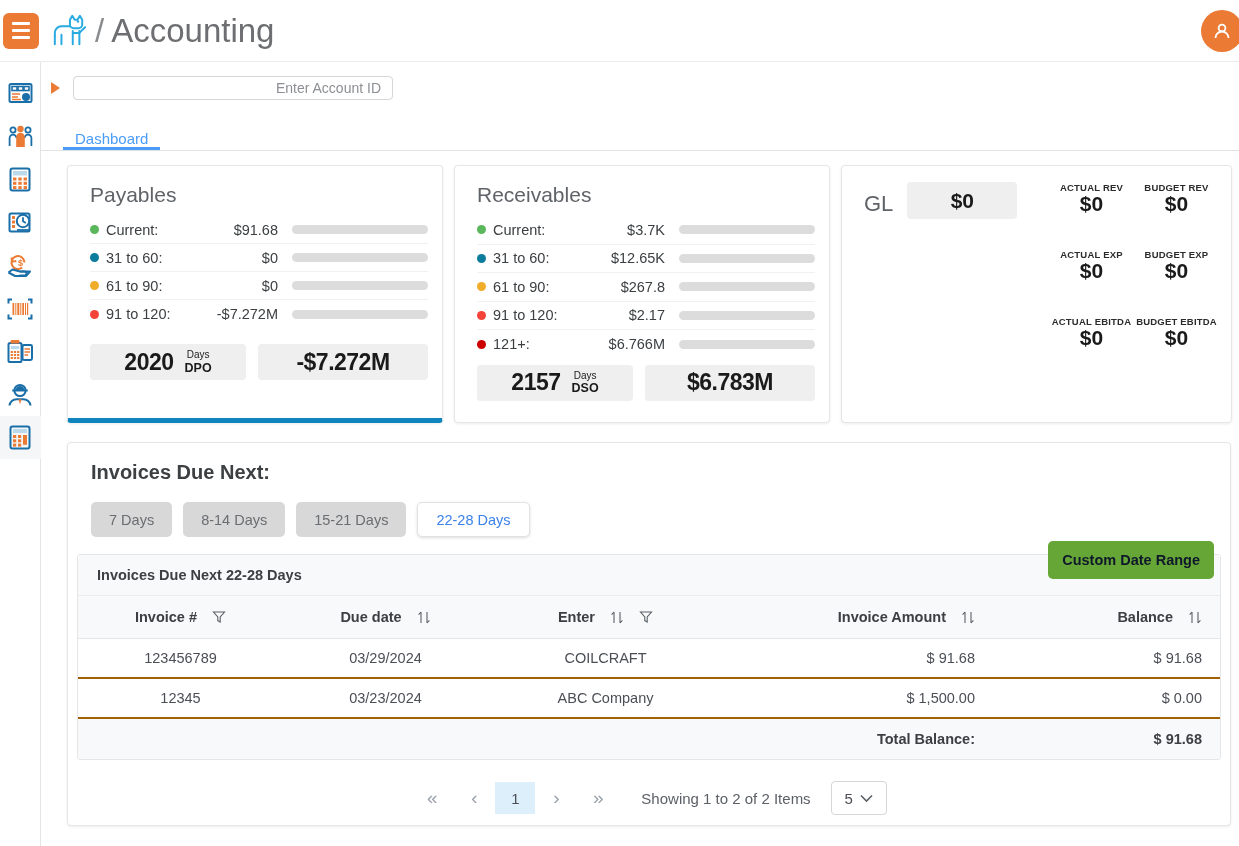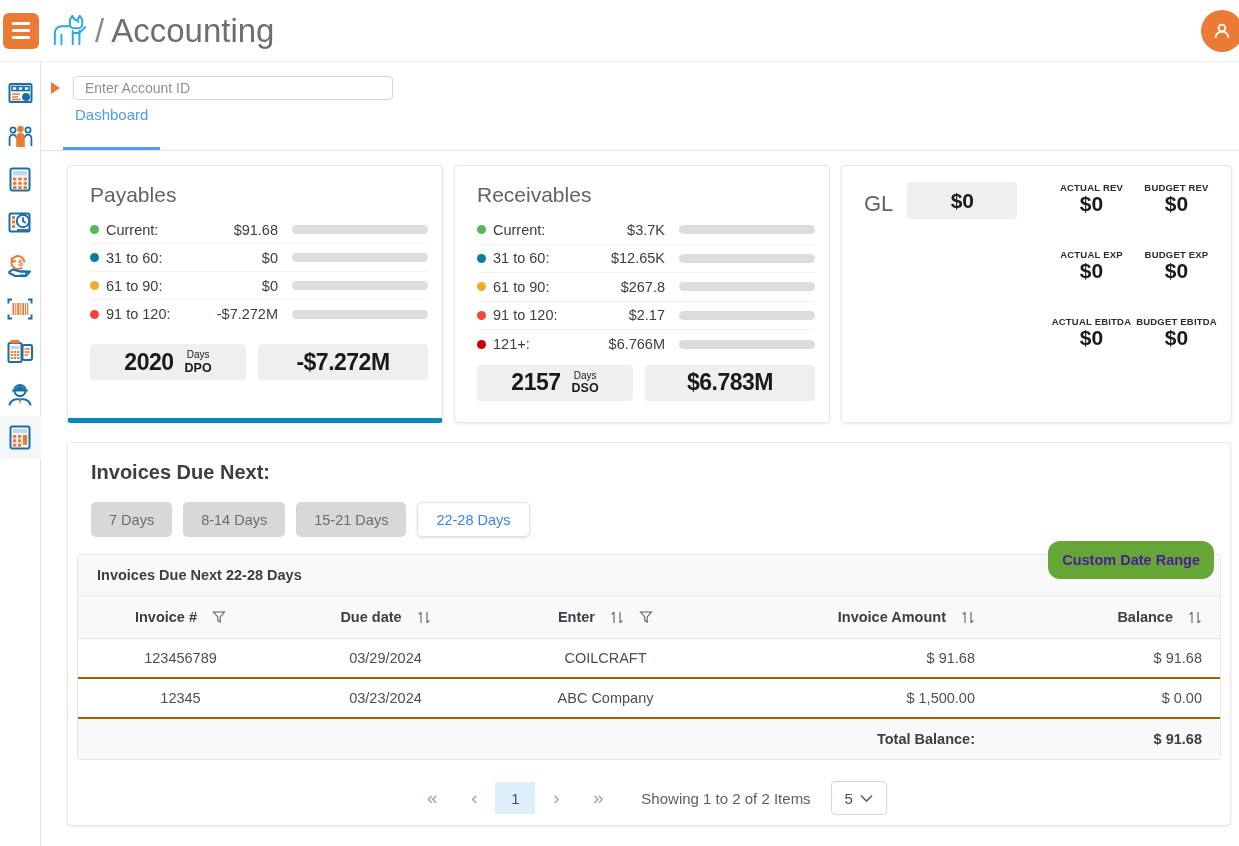--- a/index.html
+++ b/index.html
@@ -65,7 +65,7 @@
   .acct-input {
     width: 320px; height: 24px; border: 1px solid #d6d6d6; border-radius: 4px;
     padding: 0 11px; font-size: 14px; color: #5b5d61; outline: none;
-    font-family: "Liberation Sans", sans-serif; background: #fff;
+    font-family: "Liberation Sans", sans-serif; background: #fff; text-align: right;
   }
   .acct-input::placeholder { color: #8c8f94; }
 

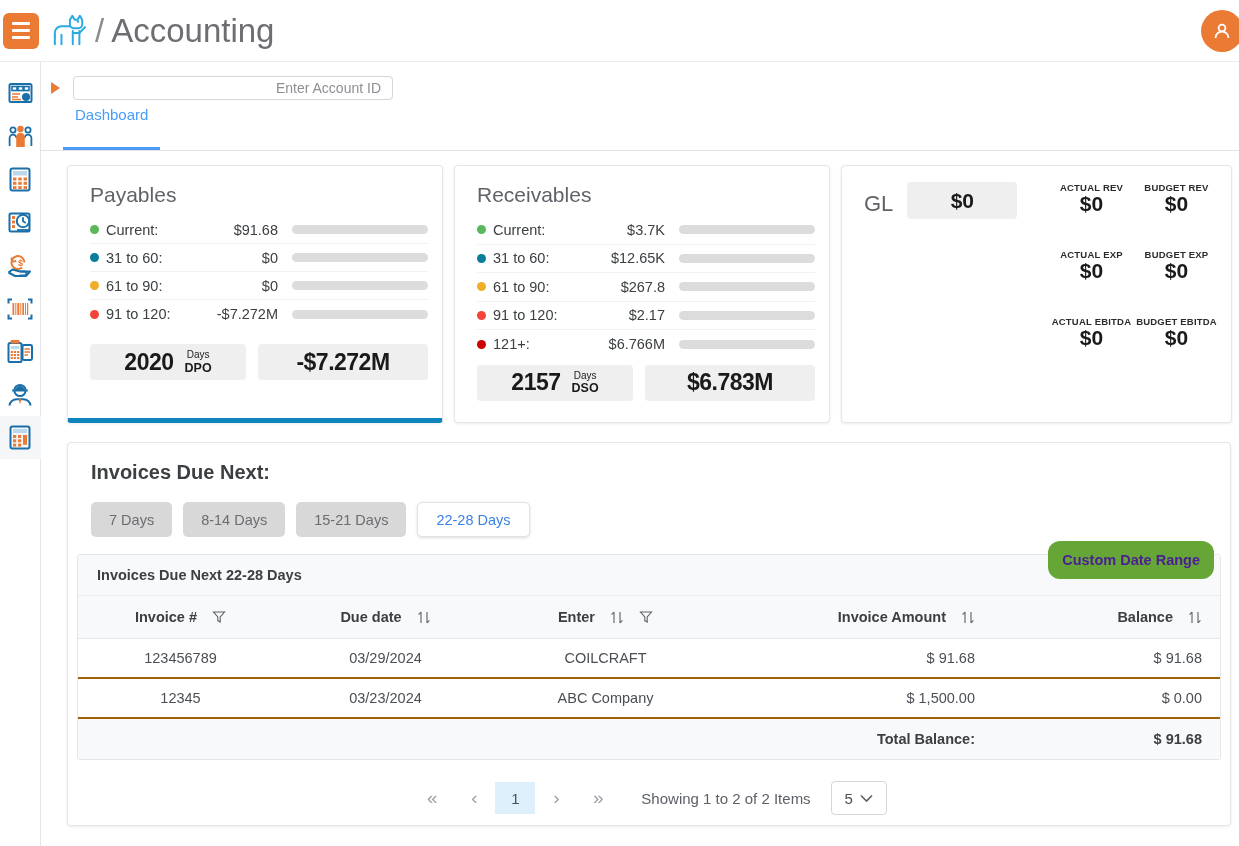--- a/index.html
+++ b/index.html
@@ -74,7 +74,7 @@
     align-items: flex-end; padding-left: 22px;
   }
   .tab {
-    font-size: 15px; color: #4a9cf6; padding: 0 12px 24px 12px;
+    font-size: 15px; color: #4a9cf6; padding: 0 12px 0 12px;
     border-bottom: 3px solid #4a9cf6; cursor: pointer;
   }
 

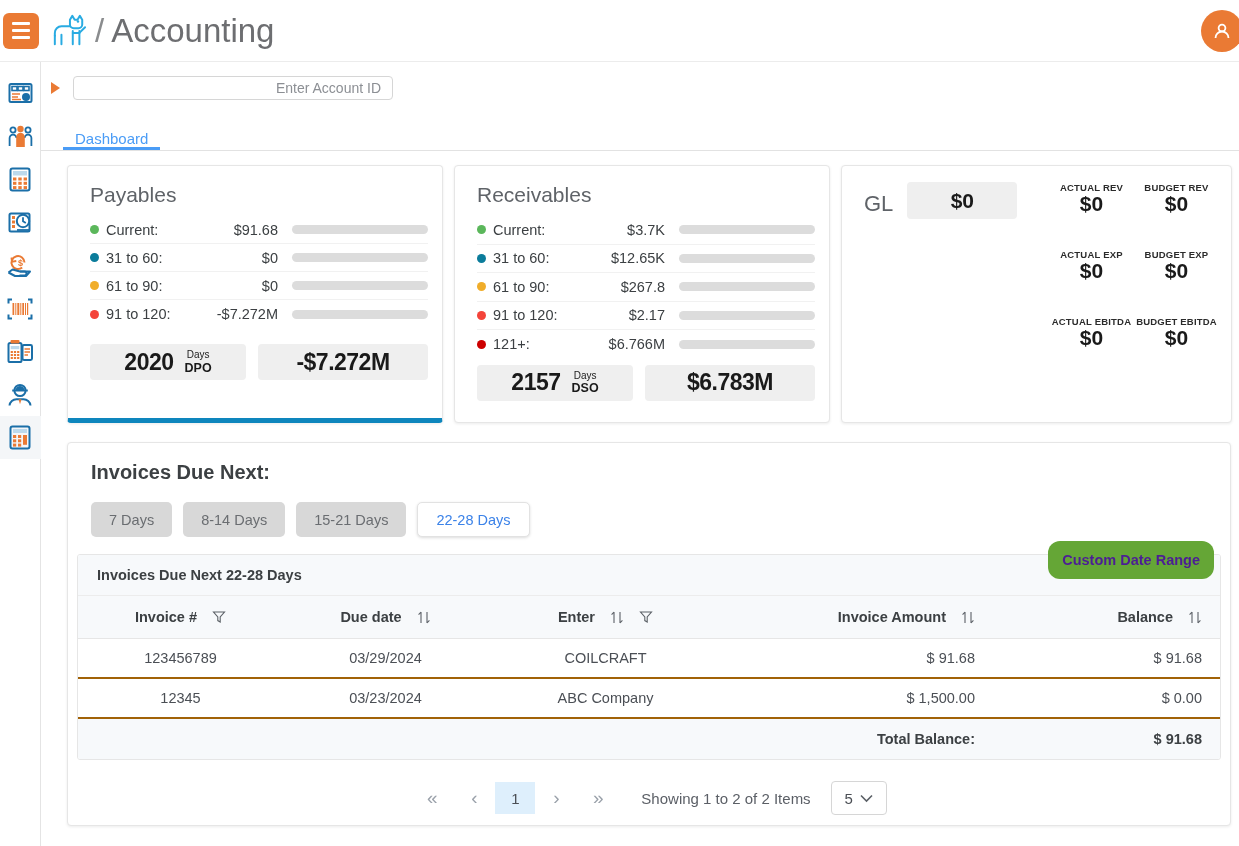--- a/index.html
+++ b/index.html
@@ -160,7 +160,7 @@
   }
   .date-range-btn {
     position: absolute; right: 16px; top: 98px; background: #65a636;
-    border-radius: 12px; height: 38px; padding: 0 14px; color: #4c1d95;
+    border-radius: 5px; height: 38px; padding: 0 14px; color: #0f172a;
     font-size: 14.5px; font-weight: bold; display: flex; align-items: center;
     cursor: pointer; border: none;
   }

